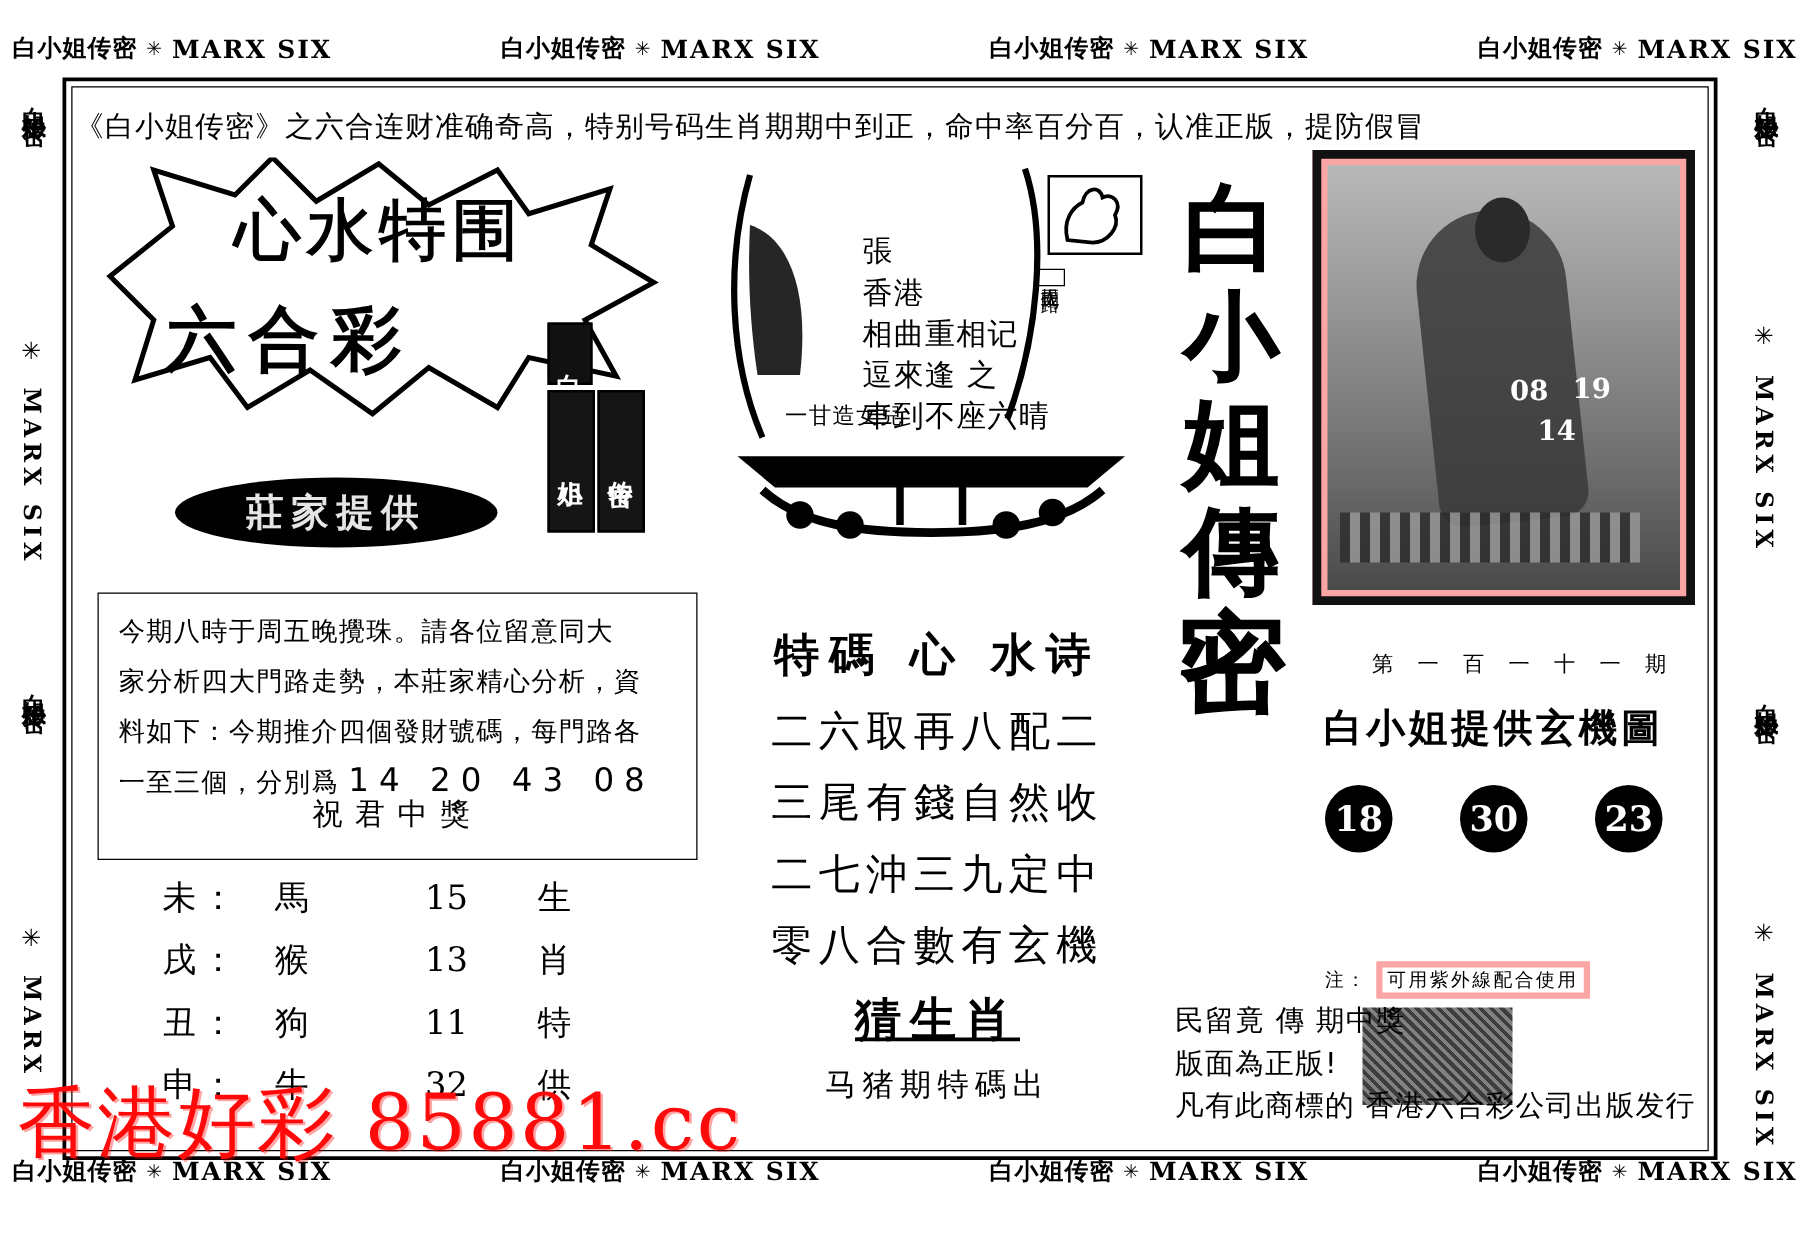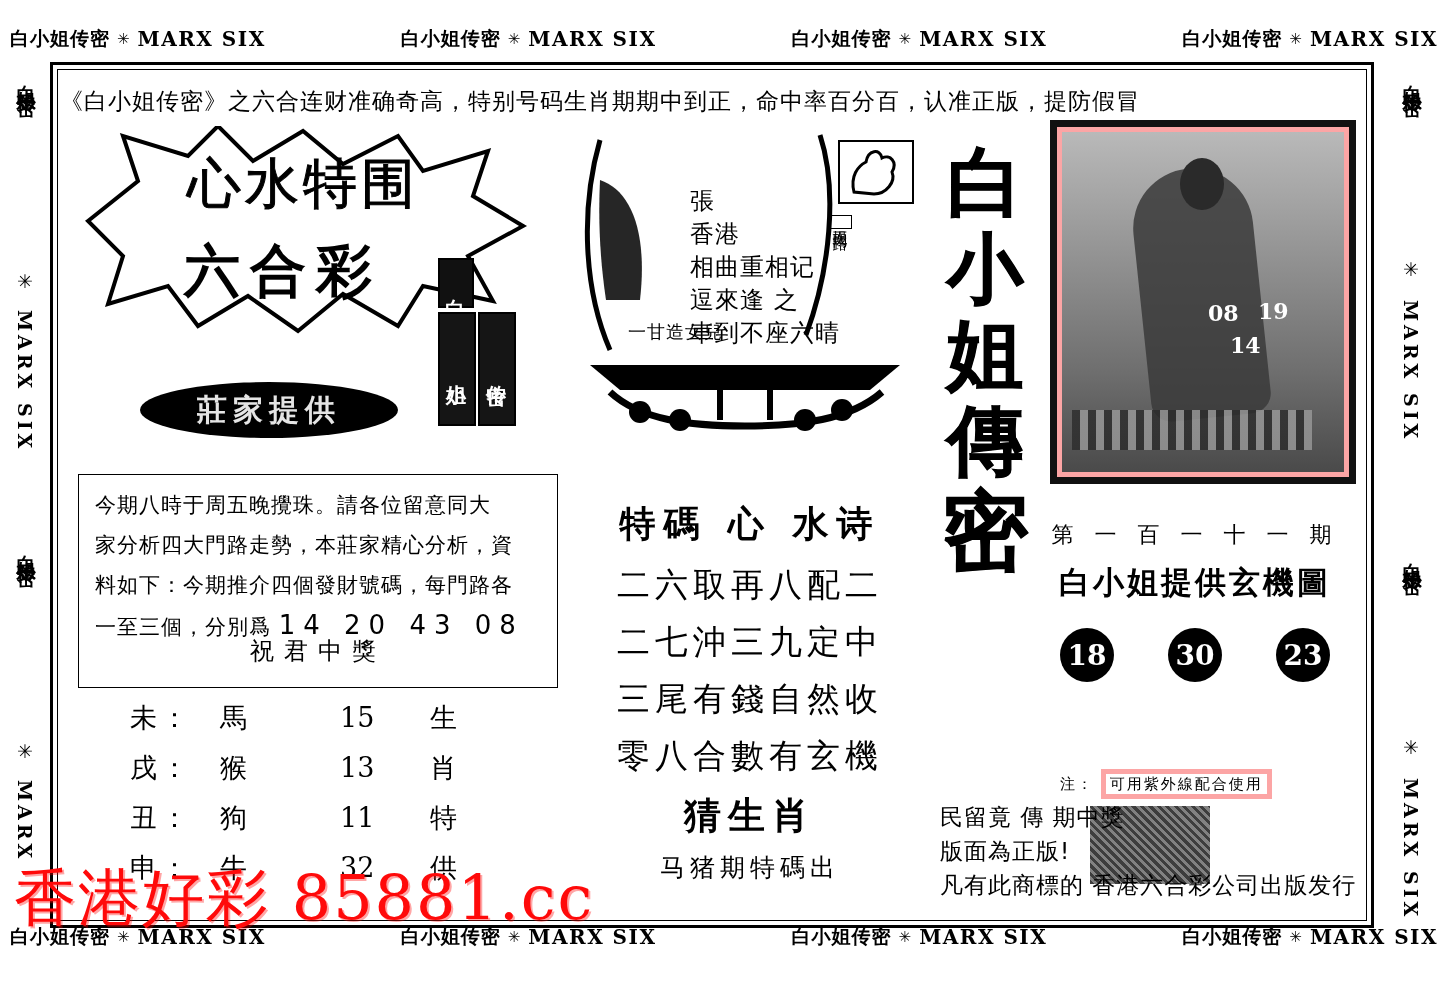--- a/index.html
+++ b/index.html
@@ -41,7 +41,7 @@
   .sb-t1{position:absolute;left:55px;top:22px;width:340px;text-align:center;
          font-size:54px;font-weight:normal;letter-spacing:4px;
          -webkit-text-stroke:1px #000;}
-  .sb-t2{position:absolute;left:55px;top:108px;width:300px;text-align:center;
+  .sb-t2{position:absolute;left:55px;top:108px;width:300px;
          font-size:56px;font-weight:bold;letter-spacing:10px;}
 
   .seal{position:absolute;border:2px solid #000;background:#151515;color:#fff;

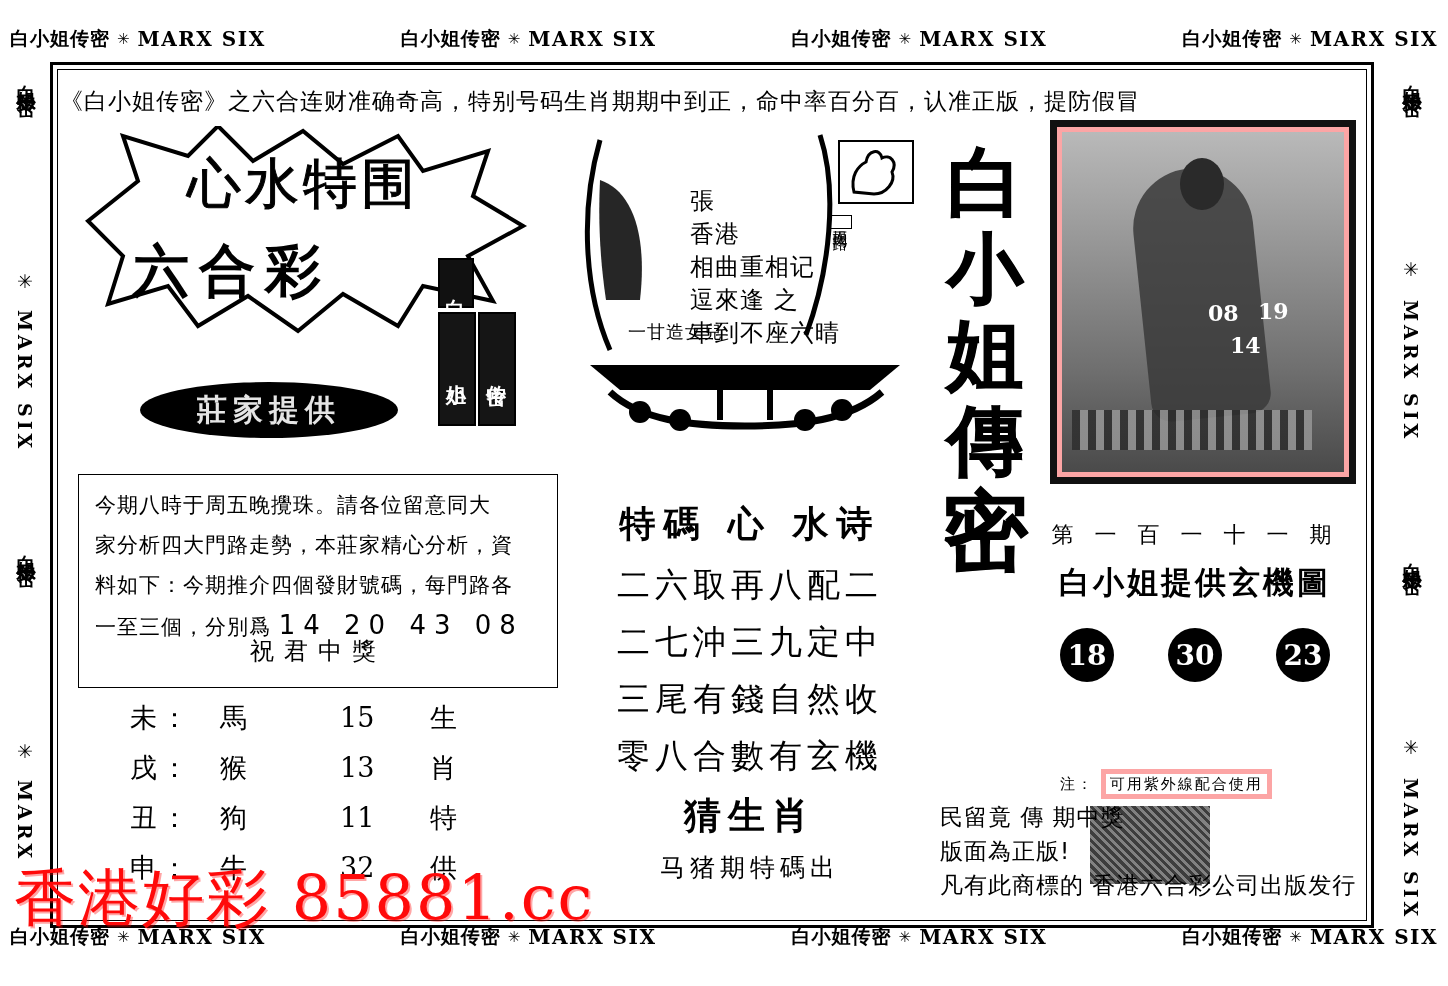--- a/index.html
+++ b/index.html
@@ -112,8 +112,8 @@
   .photo .band{position:absolute;left:10px;bottom:22px;width:240px;height:40px;
       background:repeating-linear-gradient(90deg,#2b2b2b 0 8px,#9a9a9a 8px 16px);opacity:.8;}
 
-  .issue{position:absolute;left:1050px;top:520px;width:290px;text-align:center;
-         font-size:22px;letter-spacing:7px;}
+  .issue{position:absolute;left:1050px;top:520px;width:290px;text-align:right;
+         font-size:17px;letter-spacing:7px;}
   .provide{position:absolute;left:1030px;top:562px;width:330px;text-align:center;
            font-size:31px;letter-spacing:3px;font-weight:bold;}
 

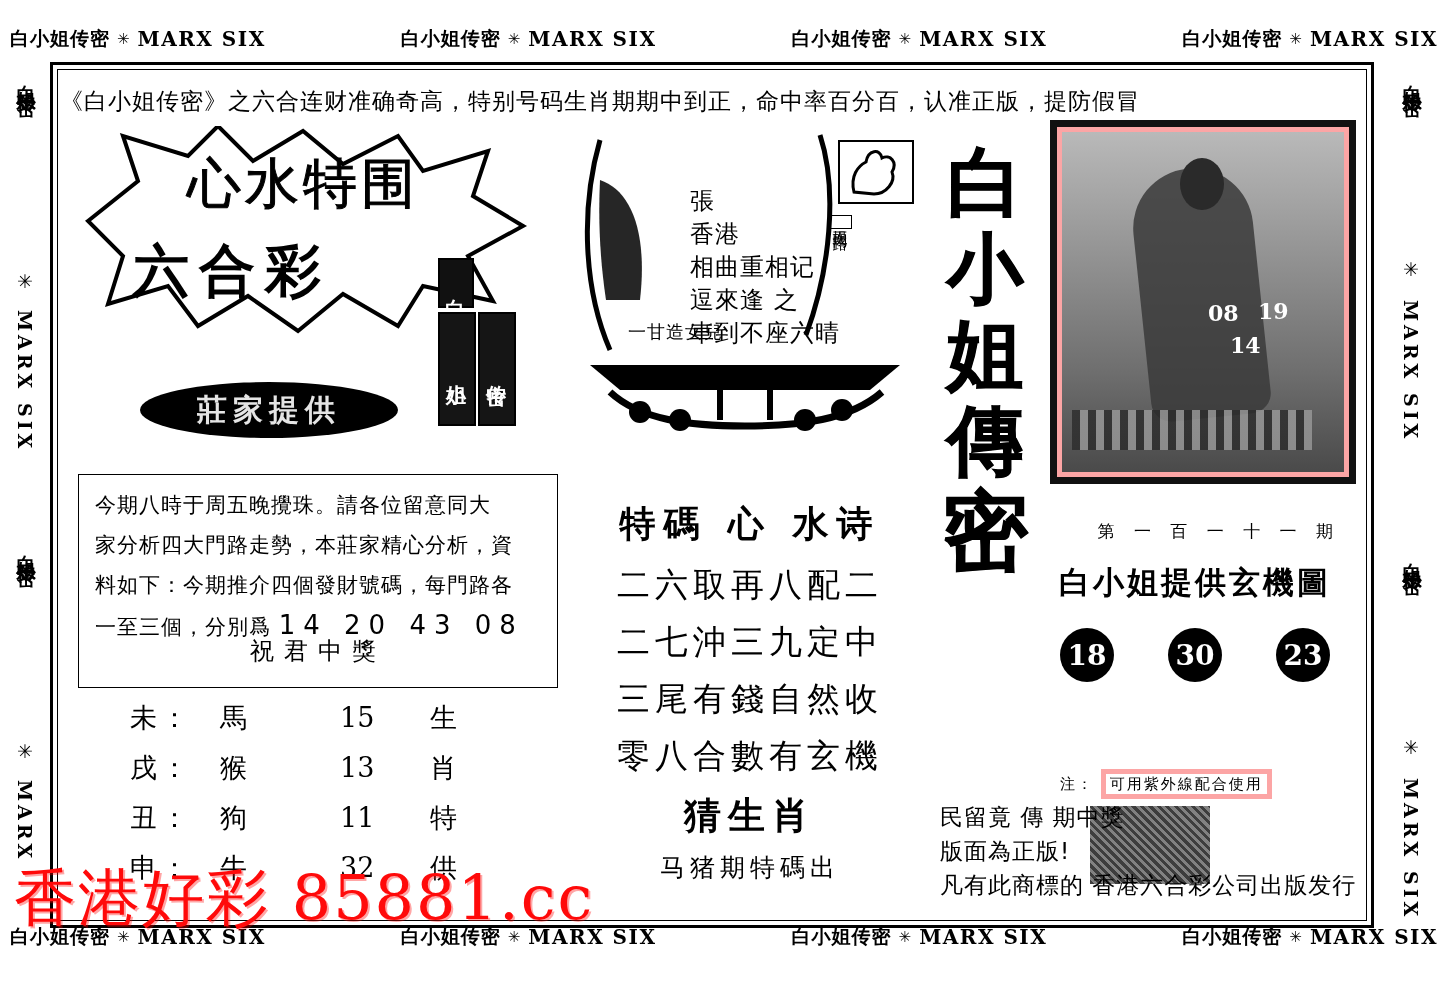--- a/index.html
+++ b/index.html
@@ -299,8 +299,8 @@
 <div class="poem">
   <h3>特碼 心 水诗</h3>
   <div class="ln">二六取再八配二</div>
+  <div class="ln">三尾有錢自然收</div>
   <div class="ln">二七沖三九定中</div>
-  <div class="ln">三尾有錢自然收</div>
   <div class="ln">零八合數有玄機</div>
   <div class="guess">猜生肖</div>
   <div class="guess2">马猪期特碼出</div>

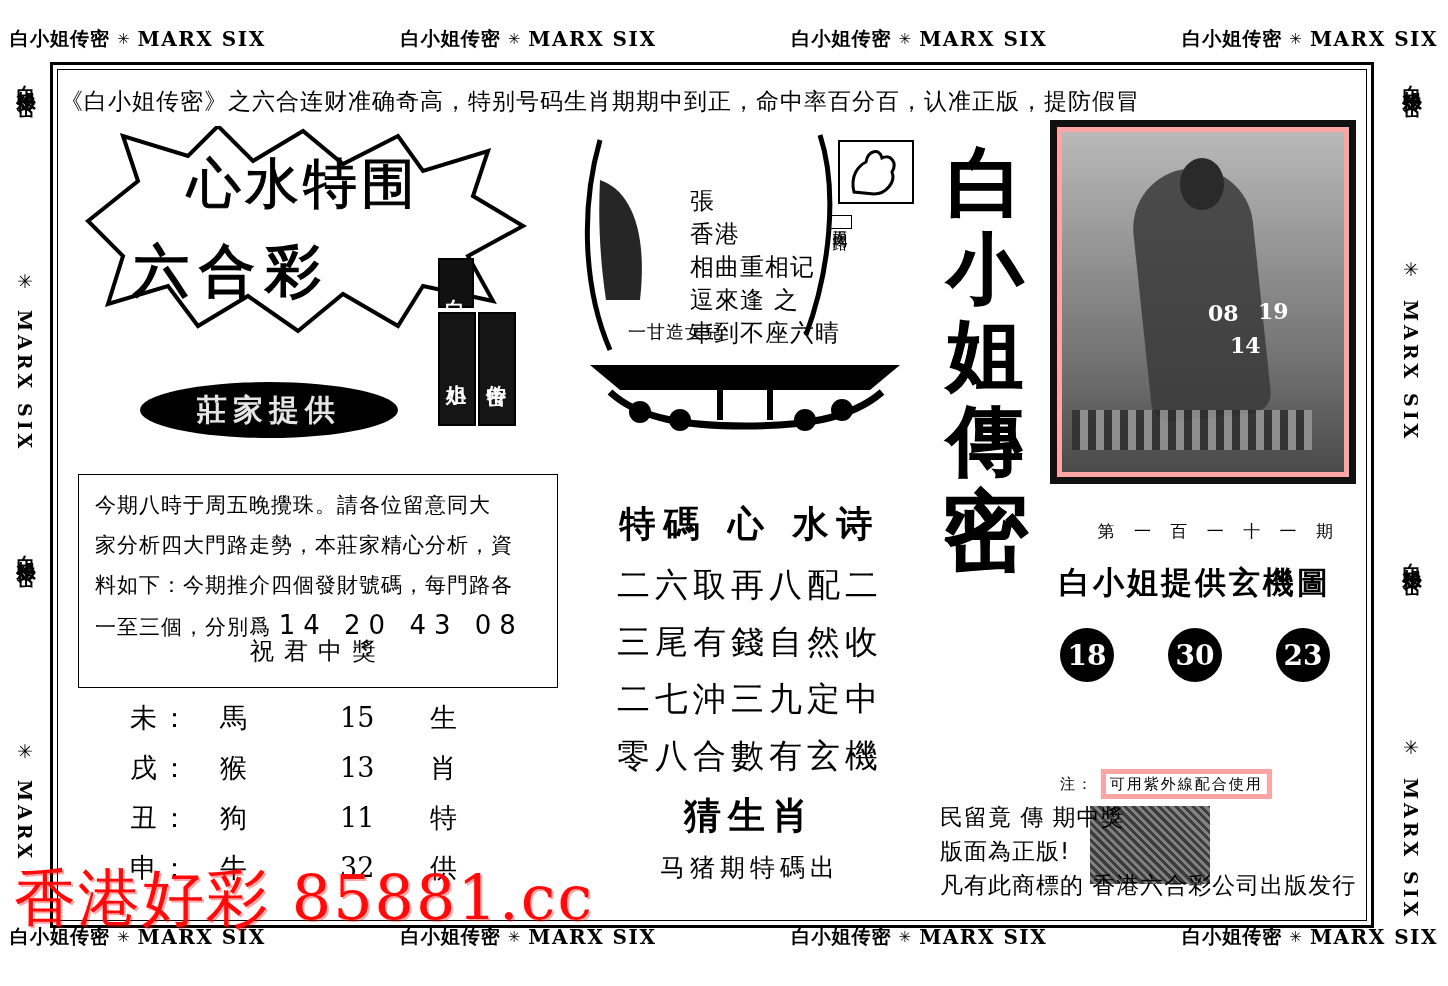--- a/index.html
+++ b/index.html
@@ -86,7 +86,7 @@
            text-align:center;}
   .poem .ln{font-size:33px;letter-spacing:5px;margin-bottom:12px;text-align:center;
             white-space:nowrap;}
-  .guess{margin-top:10px;text-align:center;font-size:37px;letter-spacing:7px;font-weight:bold;}
+  .guess{margin-top:10px;text-align:center;font-size:37px;letter-spacing:7px;font-weight:bold;text-decoration:underline;}
   .guess2{margin-top:10px;text-align:center;font-size:25px;letter-spacing:5px;}
 
   

